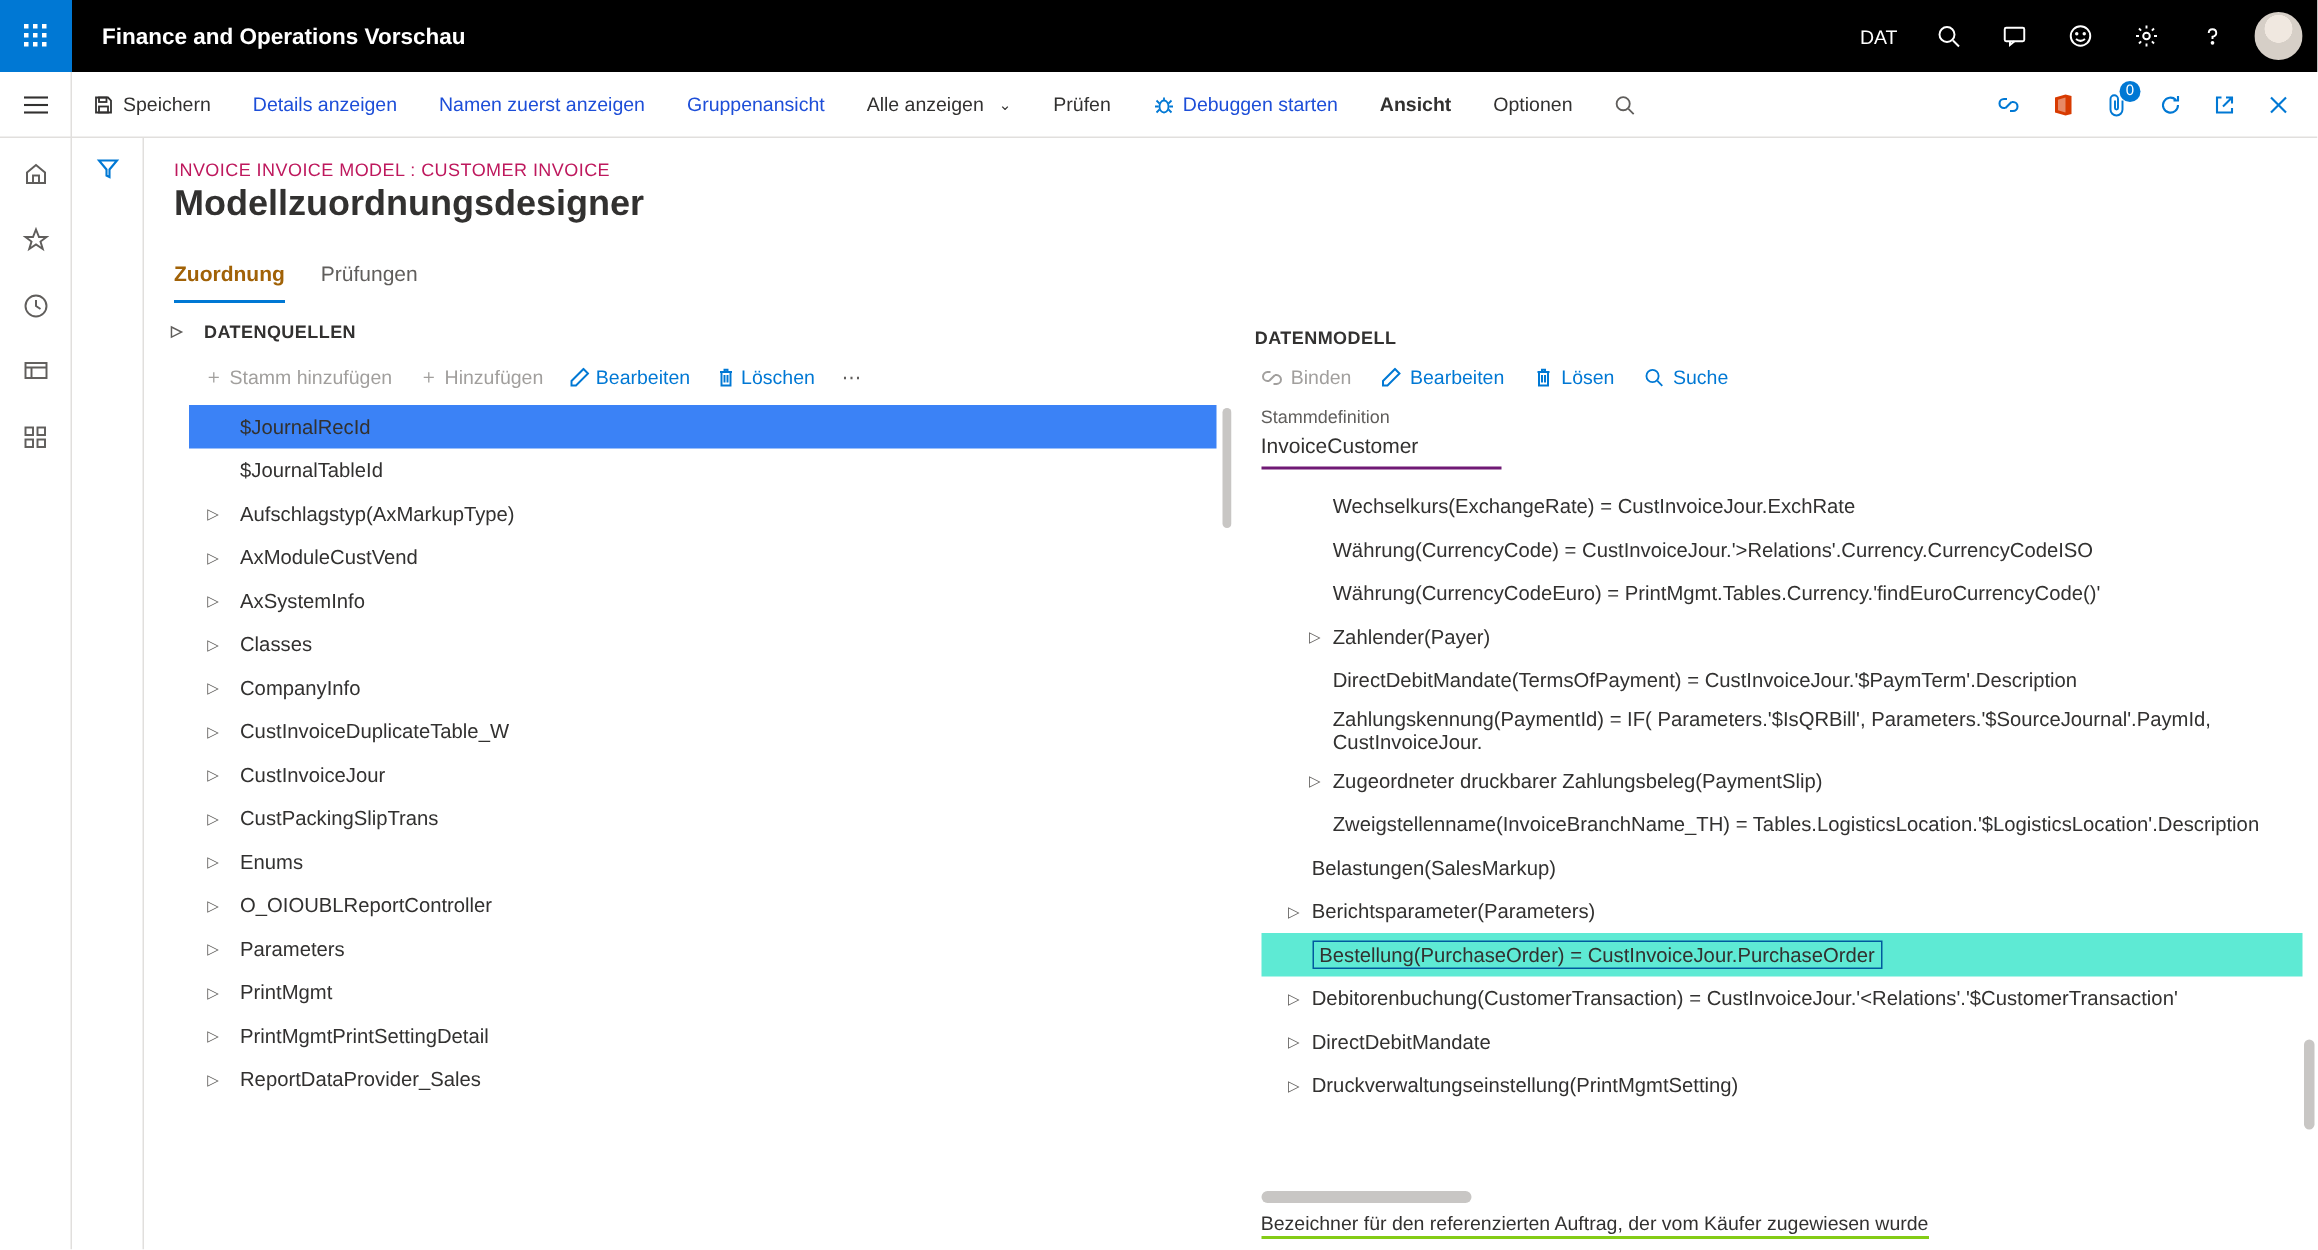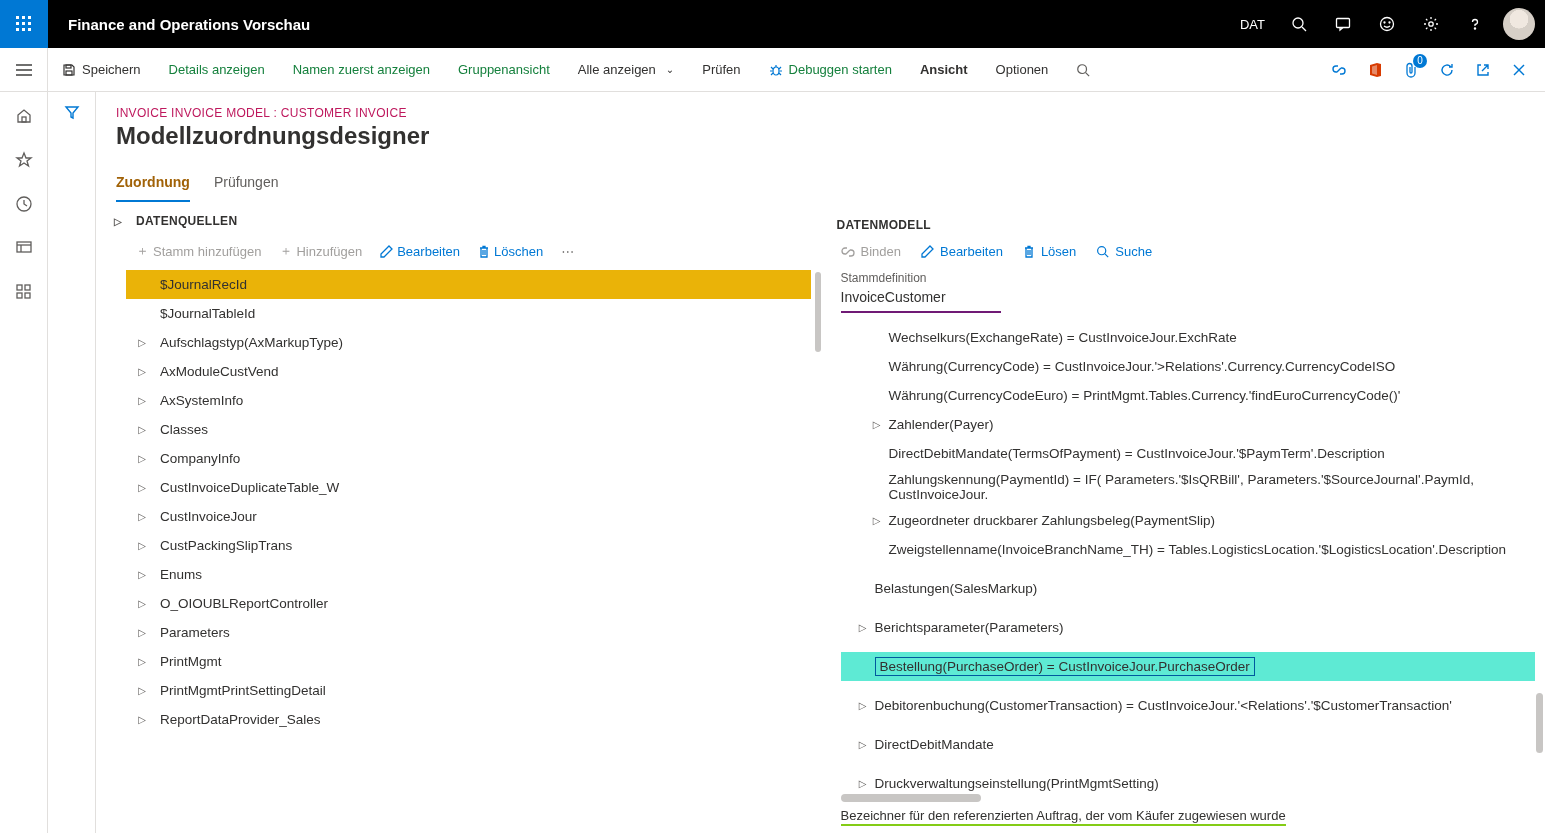--- a/index.html
+++ b/index.html
@@ -19,7 +19,7 @@
 .cmdbar { height: 44px; border-bottom: 1px solid #e1dfdd; display: flex; align-items: center; padding: 0 8px 0 0; }
 .cmdbar .left-strip { width: 48px; height: 44px; display: flex; align-items: center; justify-content: center; border-right: 1px solid #e1dfdd; cursor: pointer; }
 .cmdbar .cmd { padding: 0 14px; height: 44px; display: flex; align-items: center; cursor: pointer; font-size: 13px; gap: 6px; }
-.cmdbar .cmd.link { color: #15803d; }
+.cmdbar .cmd.link { color: #1d4ed8; }
 .cmdbar .cmd .chev { font-size: 10px; margin-left: 4px; }
 .cmdbar .sep-flex { flex: 1; }
 .cmdbar .iconbtn { width: 36px; height: 36px; display: flex; align-items: center; justify-content: center; cursor: pointer; position: relative; }

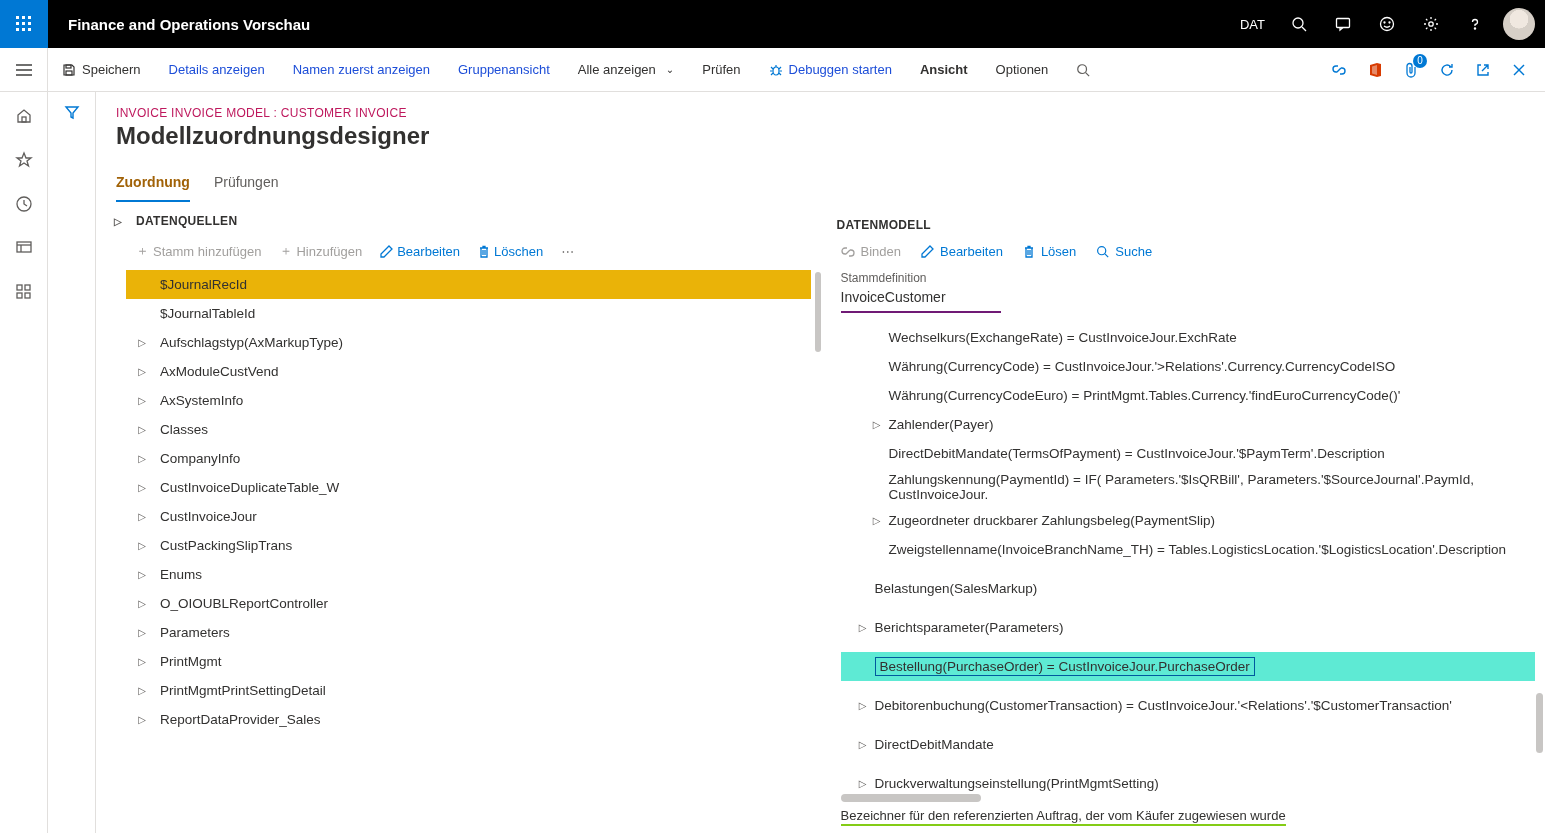--- a/index.html
+++ b/index.html
@@ -57,7 +57,7 @@
 
 .tree { flex: 1; overflow-y: auto; padding: 0 10px 20px 30px; position:relative;}
 .tree-row { display: flex; align-items: center; height: 29px; padding-left: 8px; cursor: pointer; font-size: 13.5px; }
-.tree-row.selected { background: #eab308; }
+.tree-row.selected { background: #3b82f6; }
 .tree-row .exp { width: 16px; text-align: center; color: #605e5c; font-size: 10px; }
 .tree-row .lbl { padding-left: 10px; }
 .tree .scroll-thumb { position:absolute; right:0; top:2px; width:6px; height:80px; background:#c8c6c4; border-radius:3px;}

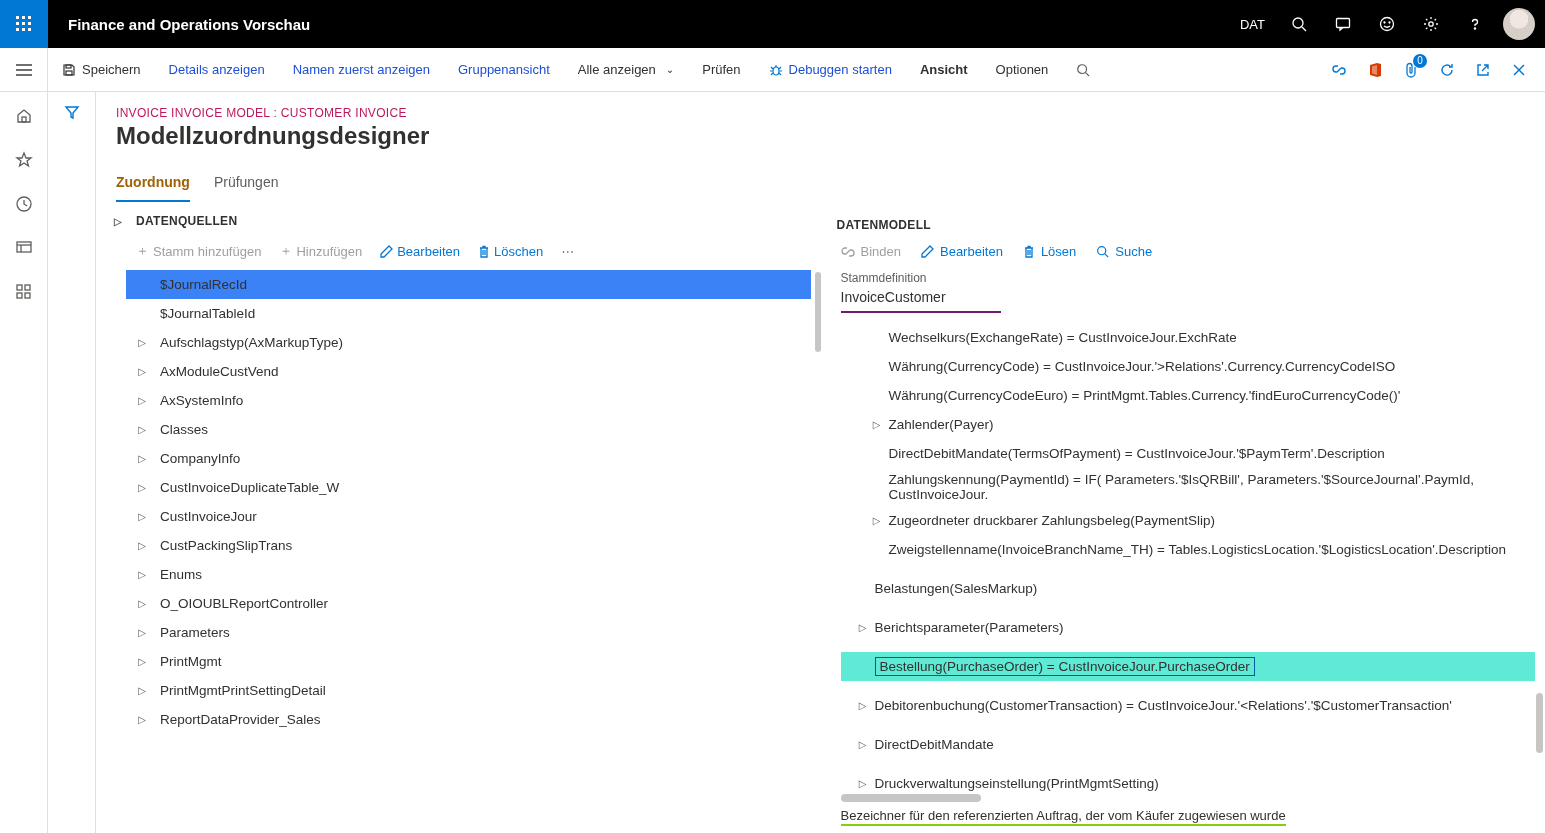--- a/index.html
+++ b/index.html
@@ -79,7 +79,7 @@
 .dm-row.sel { background:#5eead4;}
 .dm-row.sel .txt { border:1px solid #005a9e; padding:1px 4px;}
 .dm-row.ind1 { padding-left:48px;}
-.dm-row.ind0 { padding-left:34px;margin-top:10px;}
+.dm-row.ind0 { padding-left:34px;}
 .dm-scroll-h { height:8px; width:140px; background:#c8c6c4; border-radius:4px; margin-left:20px;}
 .dm-scroll-v { position:absolute; right:2px; top:380px; width:7px; height:60px; background:#c8c6c4; border-radius:4px;}
 

